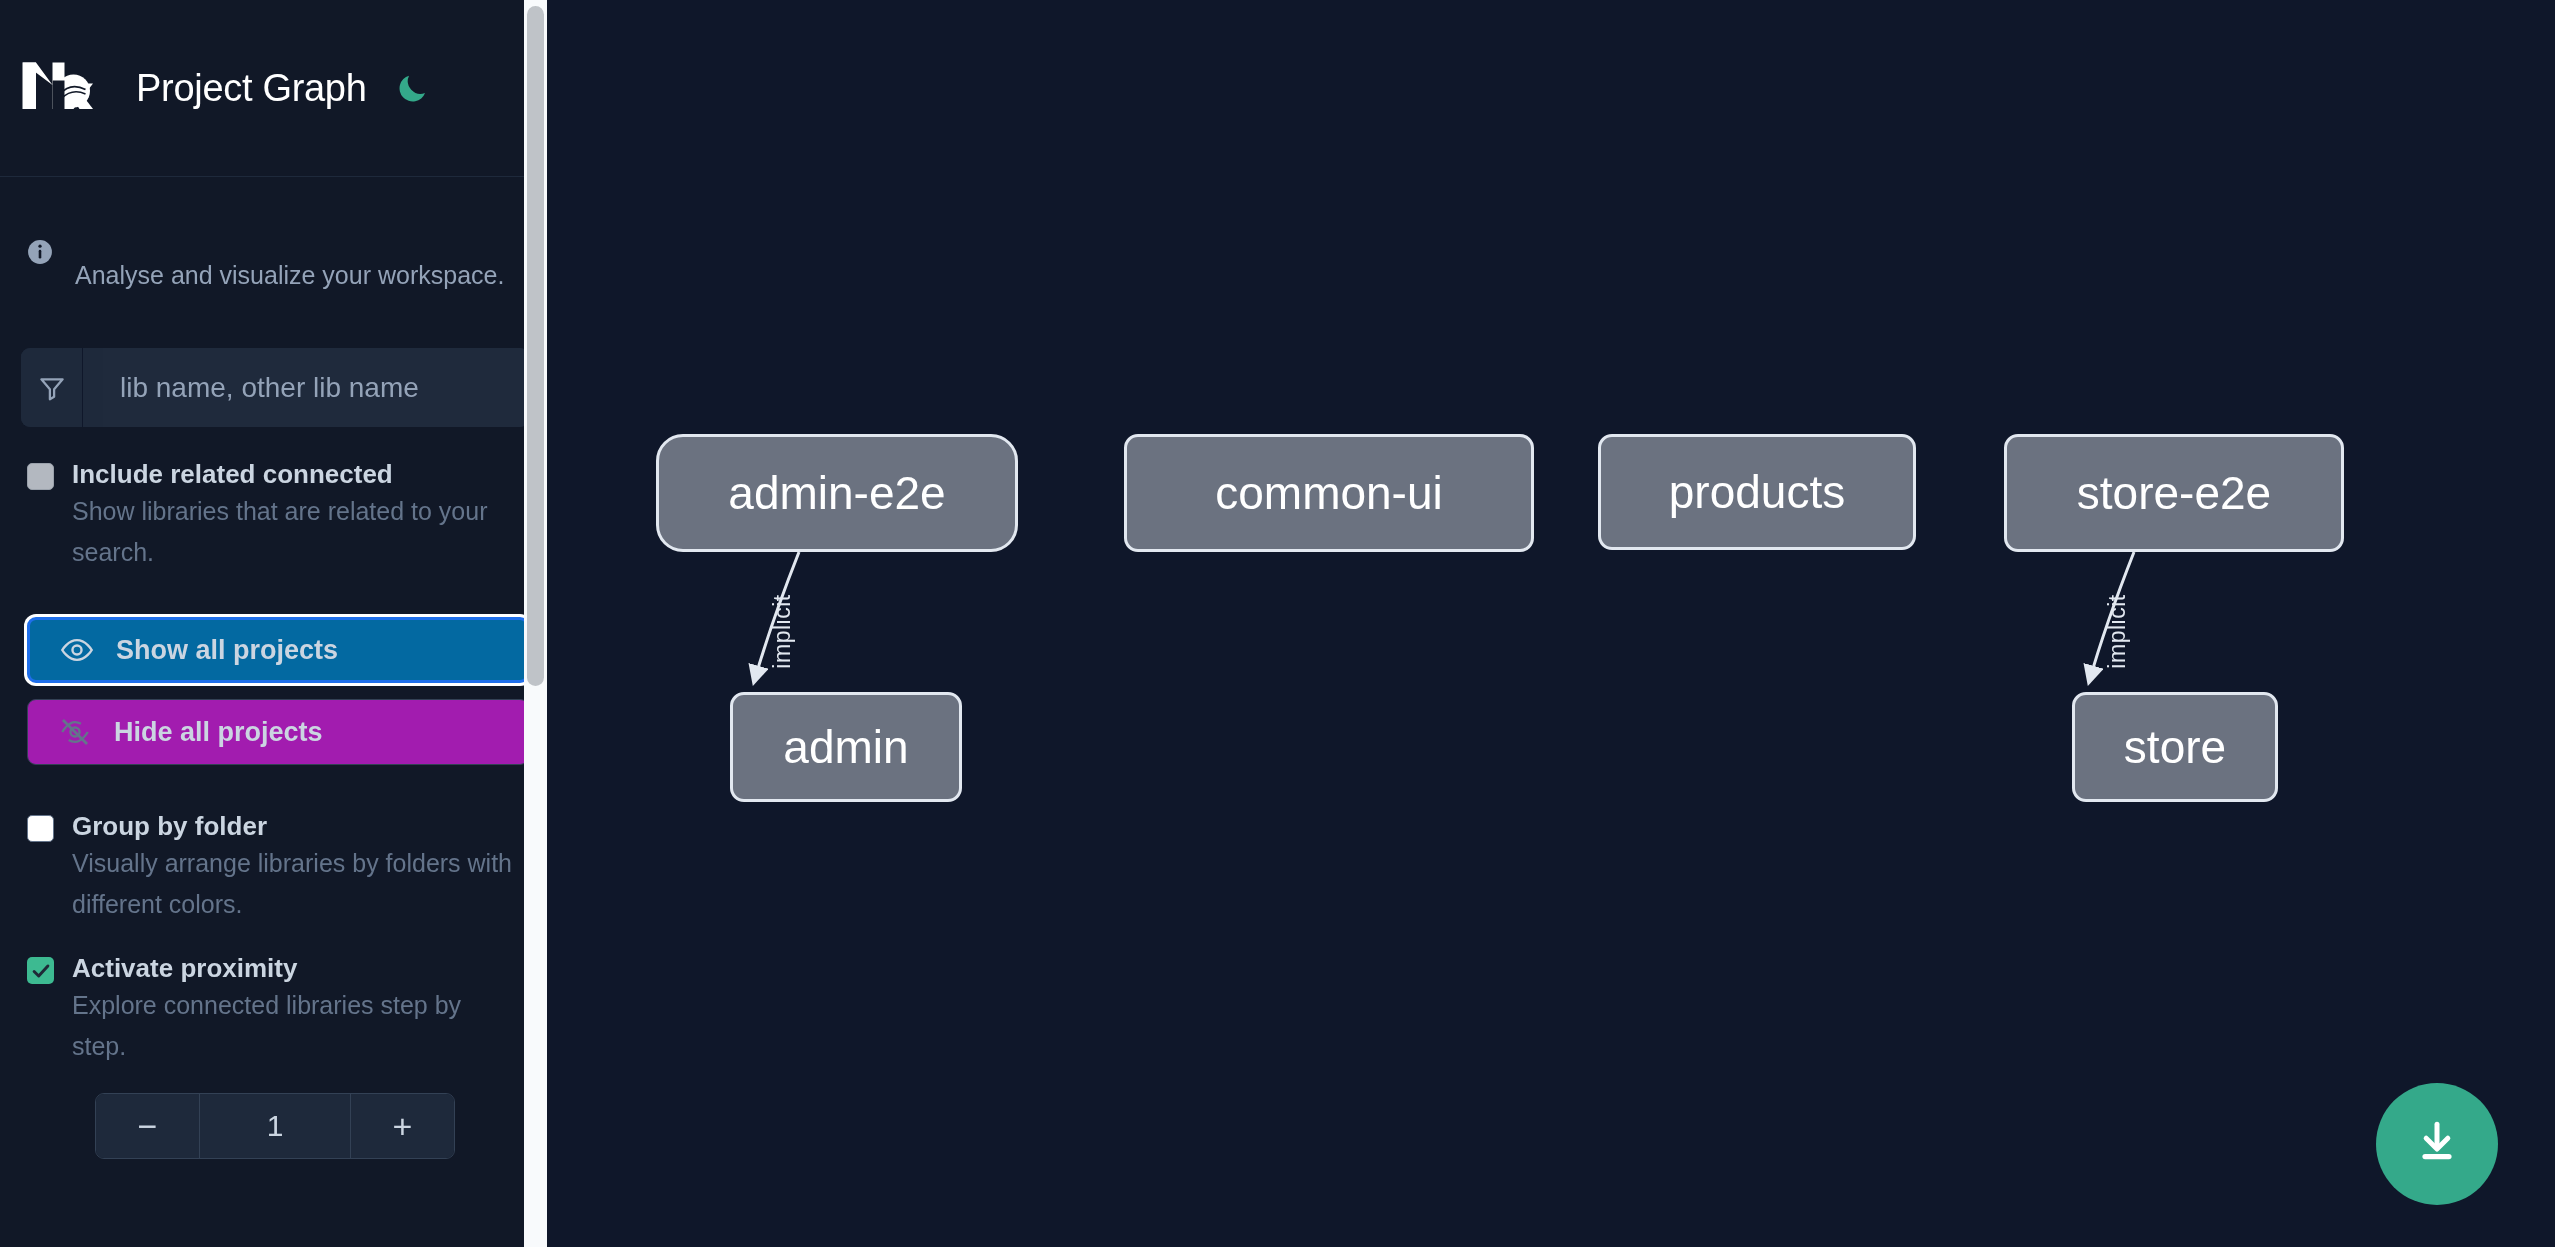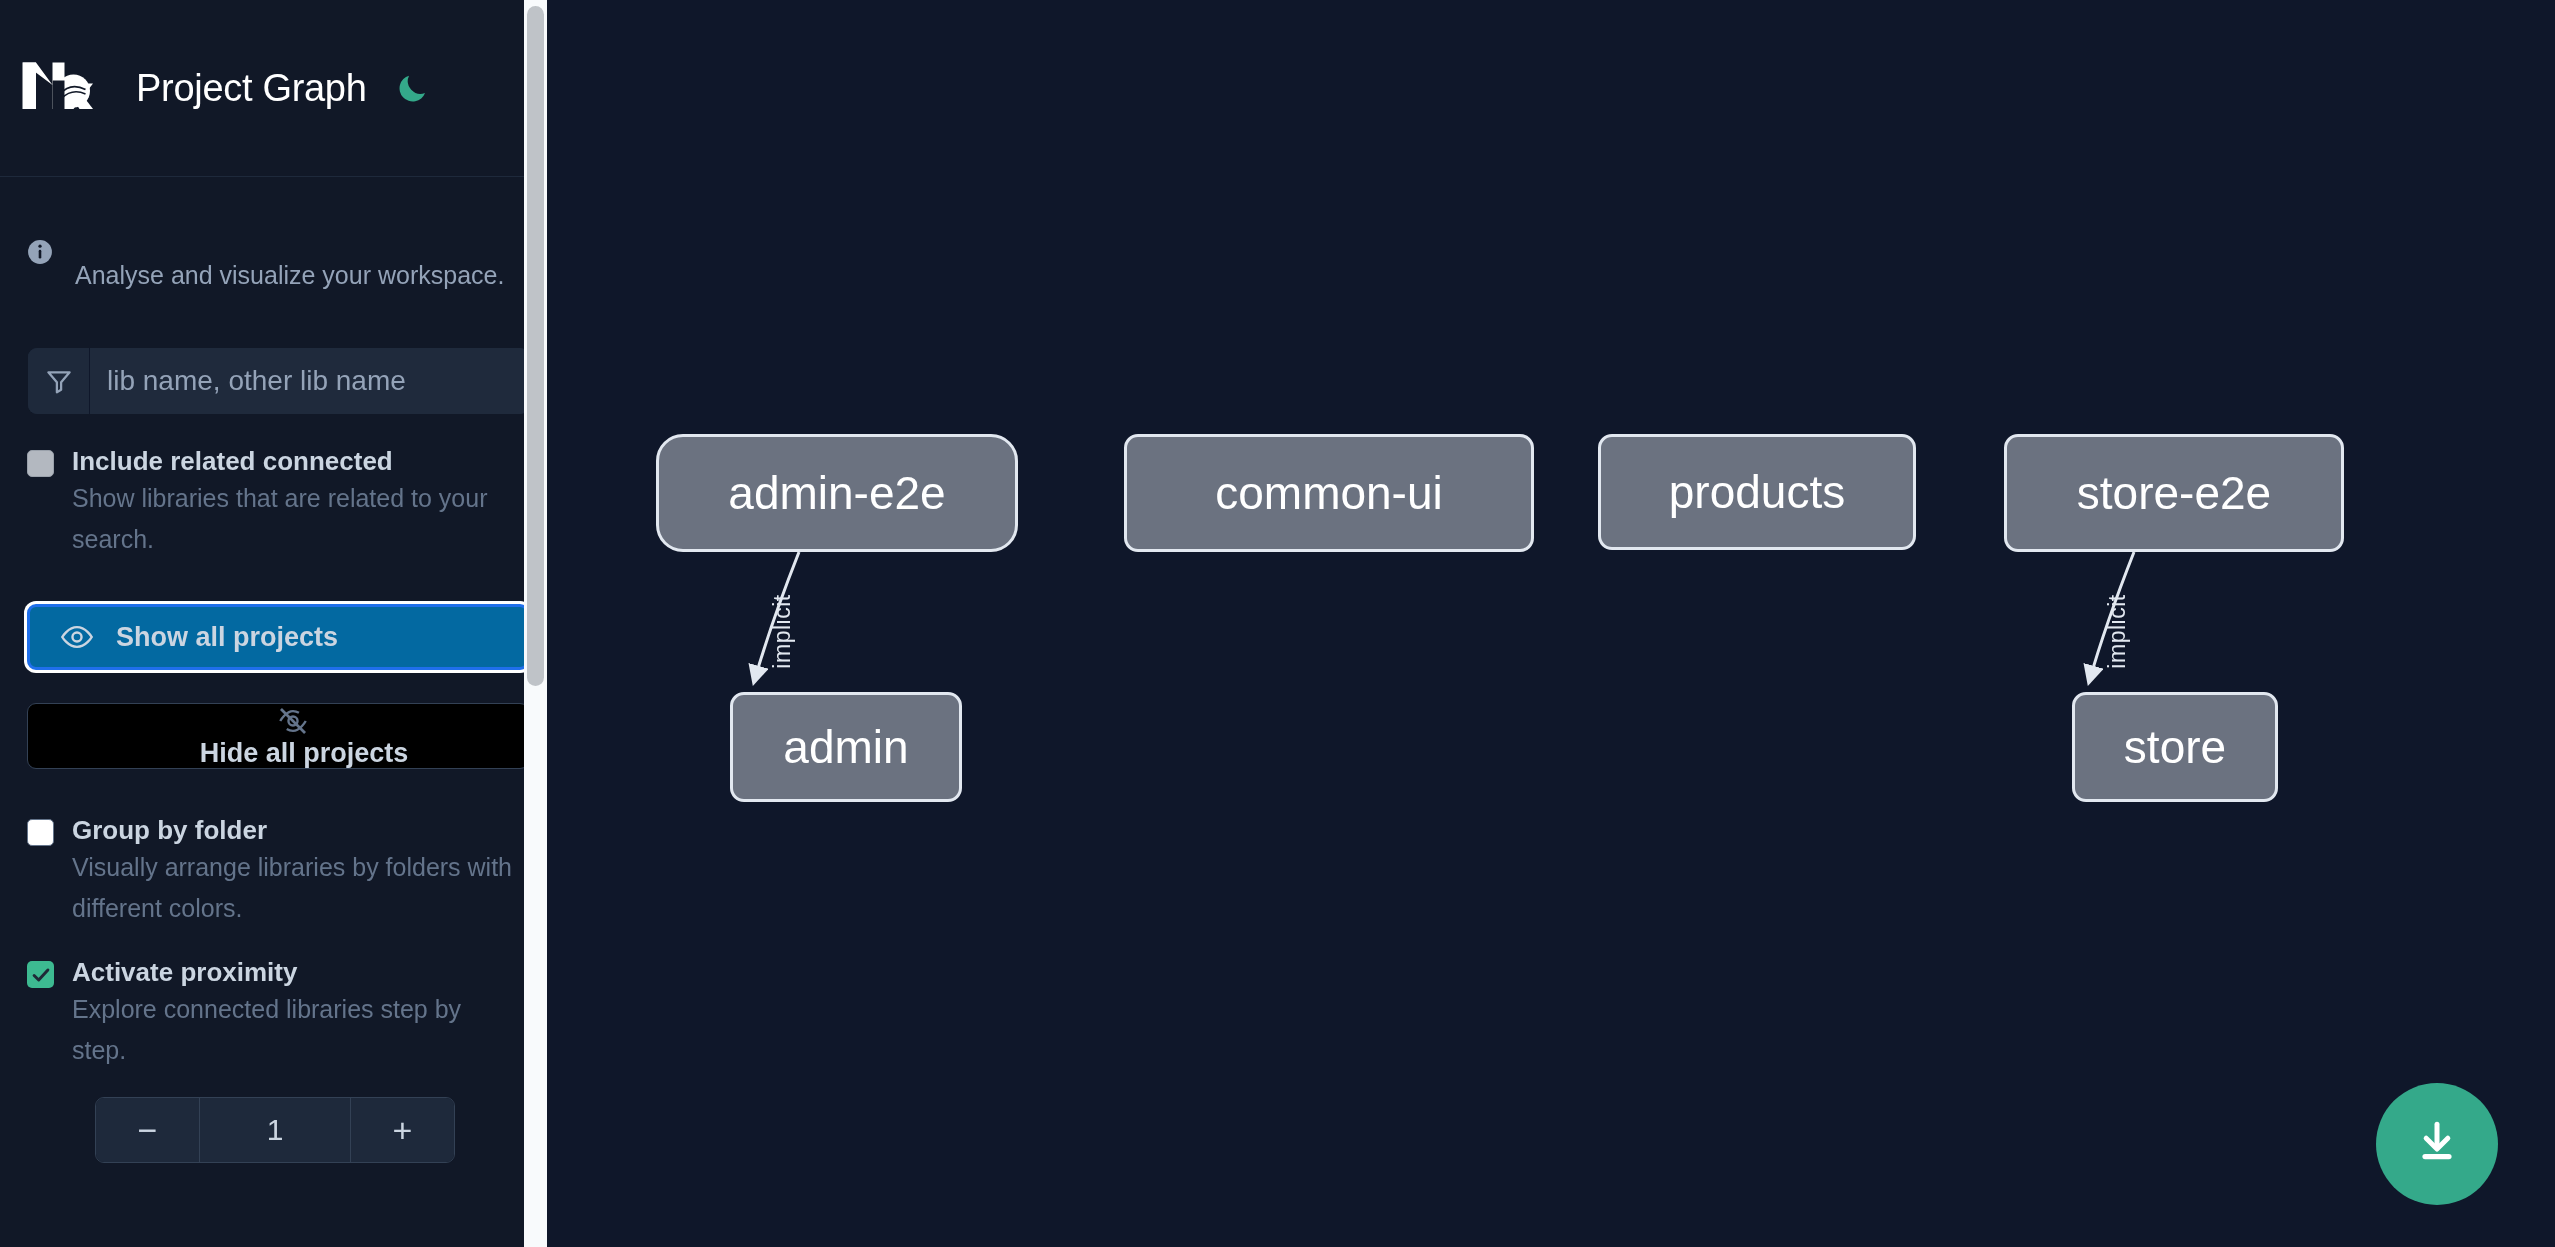--- a/index.html
+++ b/index.html
@@ -58,13 +58,14 @@
   }
 
   .filter-row {
-    margin: 58px 27px 0 28px;
-    height: 66px;
+    margin: 58px 27px 0 21px;
+    height: 79px;
     display: flex;
     align-items: stretch;
     background: #1e293b;
     border-radius: 9px;
     overflow: hidden;
+    gap: 20px;
   }
   .filter-icon-box {
     width: 62px;

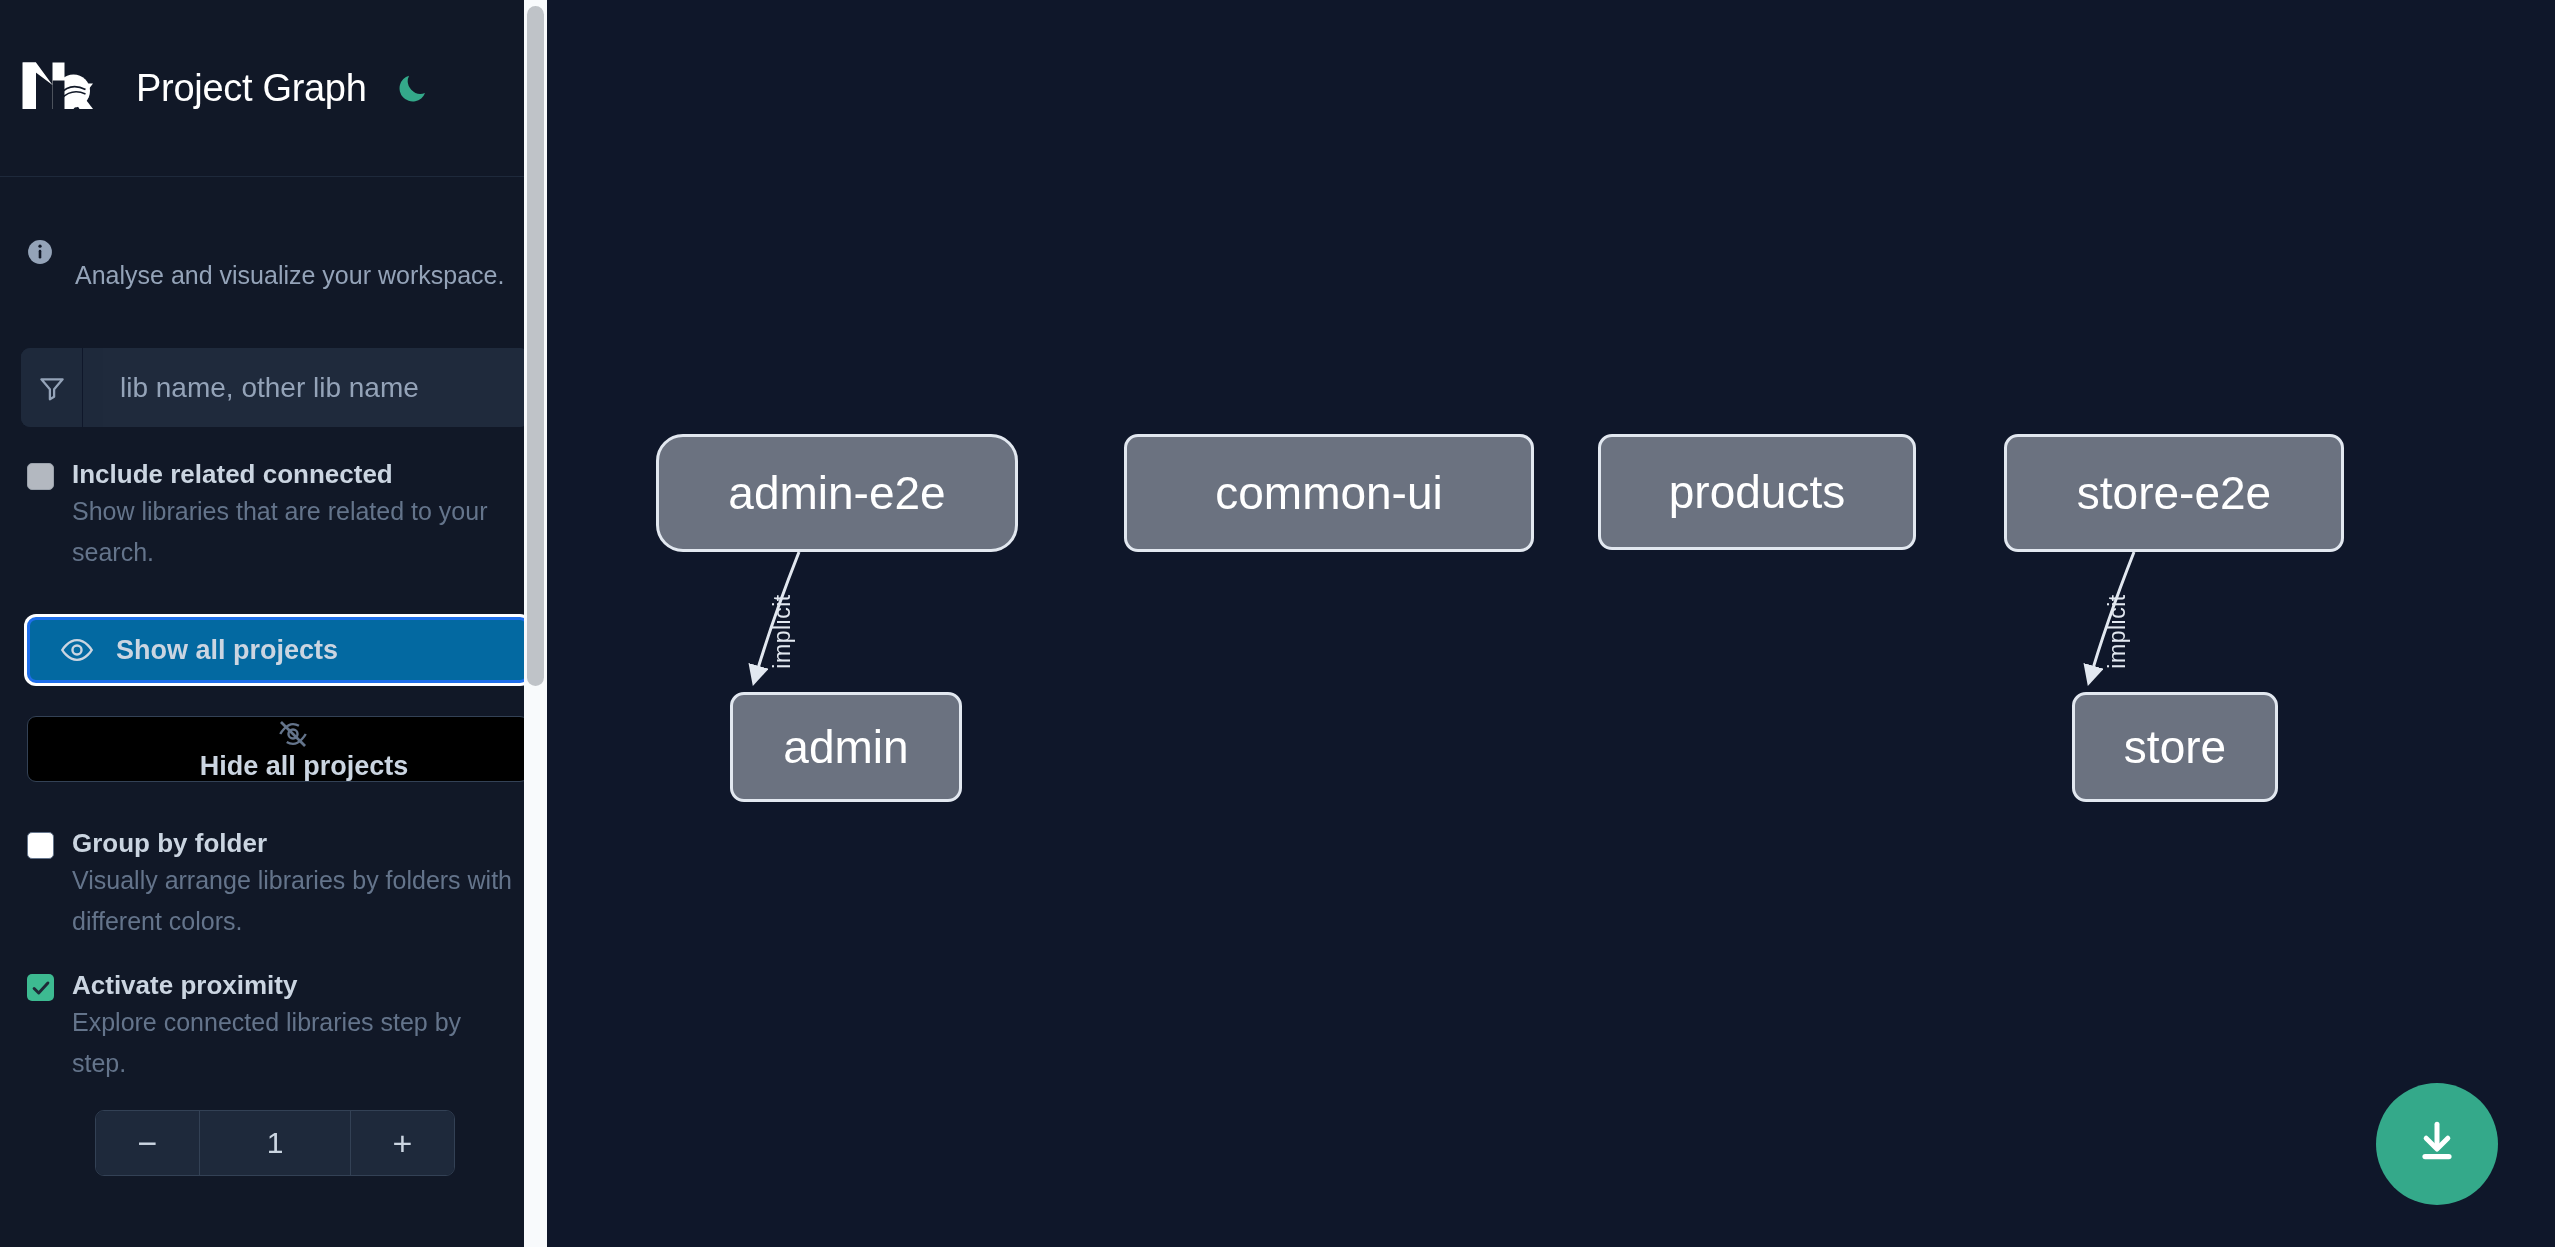--- a/index.html
+++ b/index.html
@@ -130,10 +130,9 @@
     margin-top: 44px;
   }
   .btn-hide {
-    background: #000000;
+    background: #a21caf;
     border: 1px solid #334155;
-    margin-top: 33px;
-    flex-direction: column;
+    margin-top: 16px;
   }
   .btn-label {
     color: #cbd5e1;

